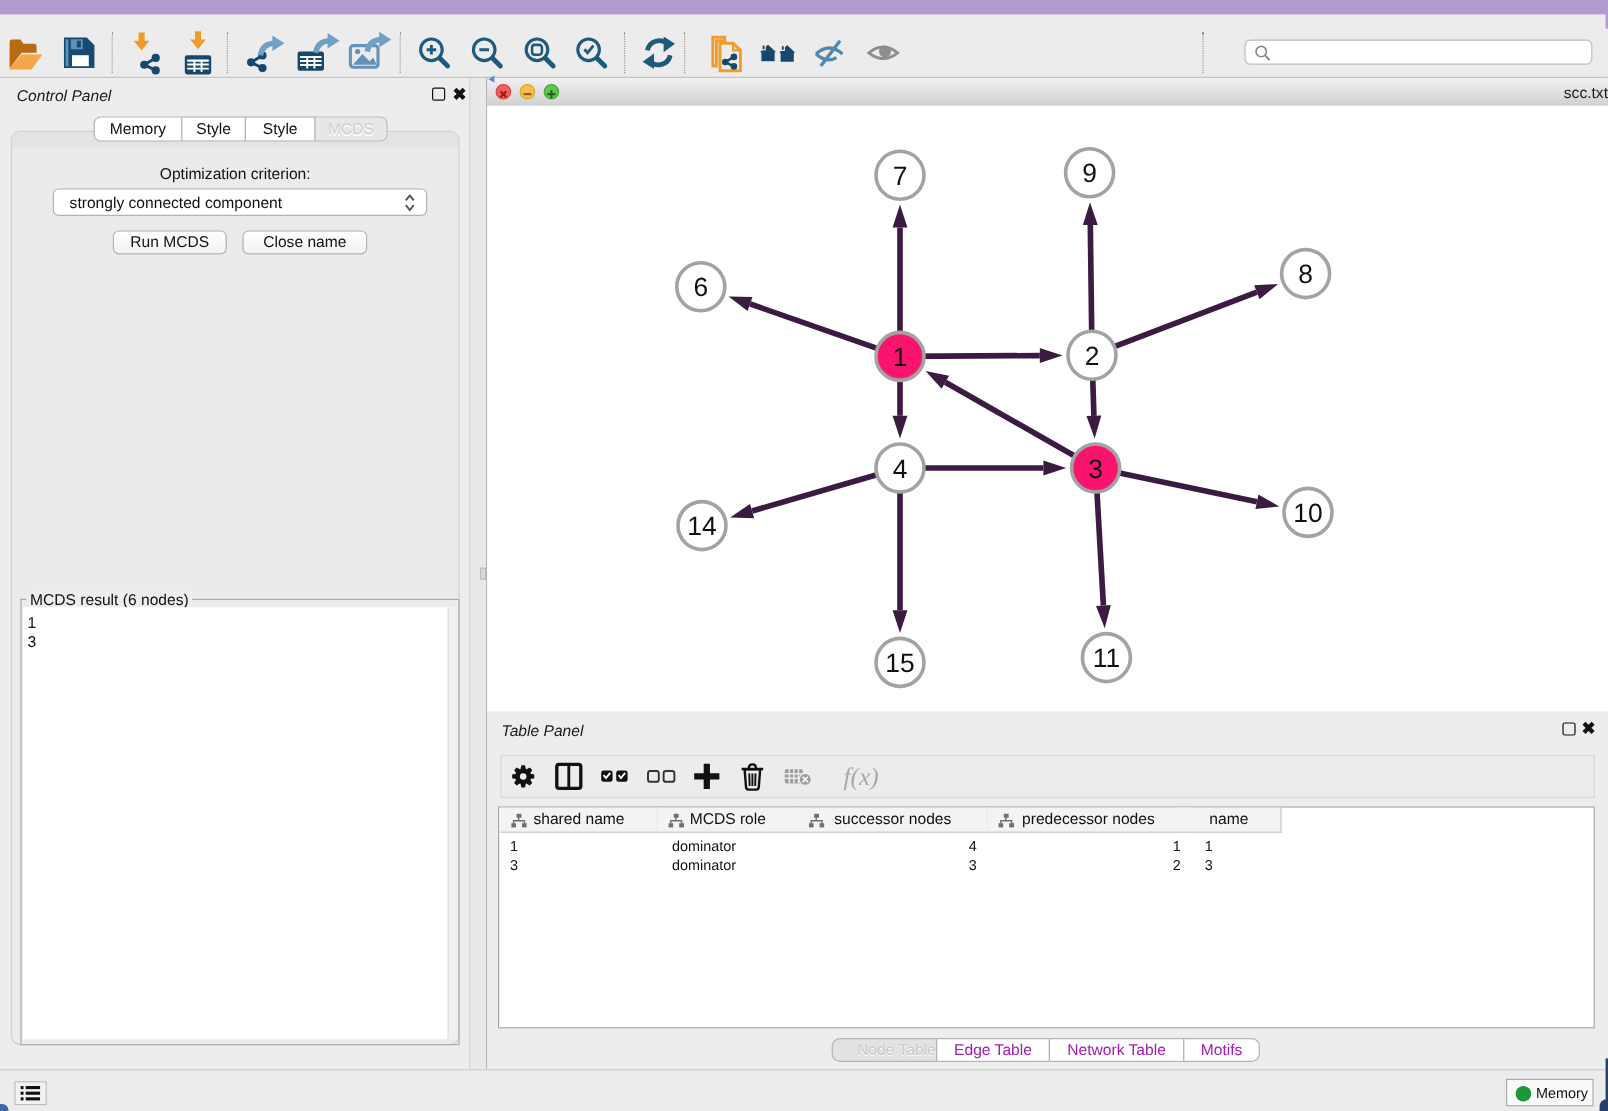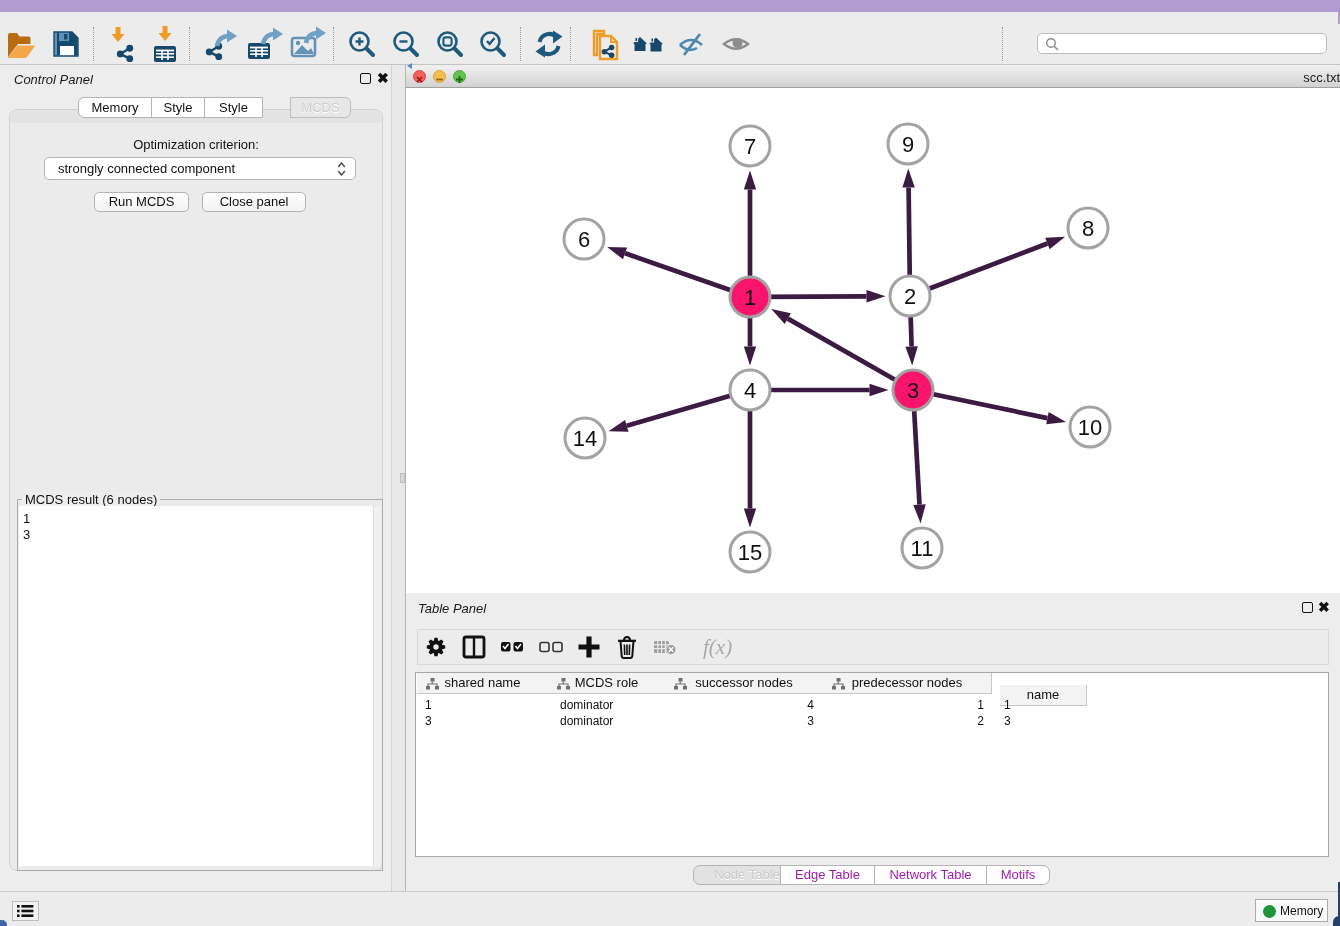--- a/index.html
+++ b/index.html
@@ -24,7 +24,7 @@
 #cp-pane { left:9px; top:44px; width:374px; height:762px; background:#ebebeb; border:1px solid #d2d2d2; border-radius:8px; }
 #cp-tabstrip { left:10px; top:45px; width:372px; height:13px; background:#e3e3e3; border-radius:7px 7px 0 0; }
 .tab { top:32px; height:21px; background:#ffffff; border:1px solid #b4b4b4; font-size:13px; color:#111; text-align:center; line-height:19px; }
-.tab.sel { background:#e7e7e7; color:#cfcfcf; text-shadow:0 1px 0 #ffffff; border-color:#bdbdbd;margin-left:28px; }
+.tab.sel { background:#e7e7e7; color:#cfcfcf; text-shadow:0 1px 0 #ffffff; border-color:#bdbdbd; }
 #optlabel { left:9px; top:72px; width:374px; text-align:center; font-size:13px; color:#111; }
 #dropdown { left:44px; top:92px; width:312px; height:23px; background:#fff; border:1px solid #b3b3b3; border-radius:5px; font-size:13px; color:#111; line-height:21px; padding-left:13px; }
 .btn { top:127px; height:20px; background:linear-gradient(#ffffff,#f2f2f2); border:1px solid #b3b3b3; border-radius:5px; font-size:13px; color:#111; text-align:center; line-height:18px; }

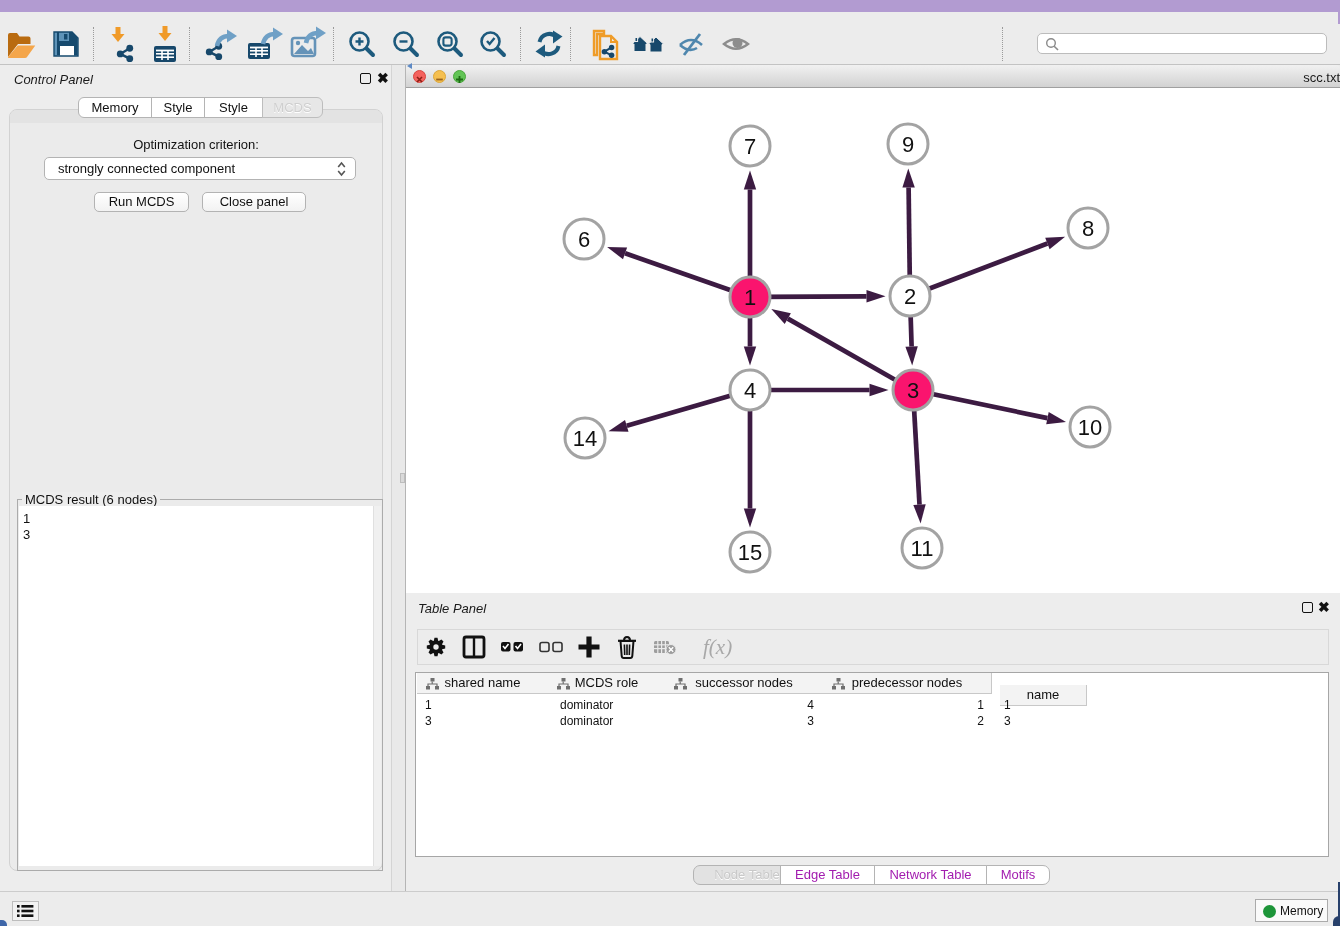--- a/index.html
+++ b/index.html
@@ -230,7 +230,7 @@
   </div>
   <div id="optlabel" class="abs">Optimization criterion:</div>
   <div class="btn abs" style="left:94px;width:95px;">Run MCDS</div>
-  <div class="btn abs" style="left:202px;width:104px;">Close panel</div>
+  <div class="btn abs" style="left:202px;width:104px;">Close name</div>
   <div id="fieldset" class="abs"></div>
   <div id="legend" class="abs">MCDS result (6 nodes)</div>
   <div id="resultbox" class="abs">1<br>3</div>

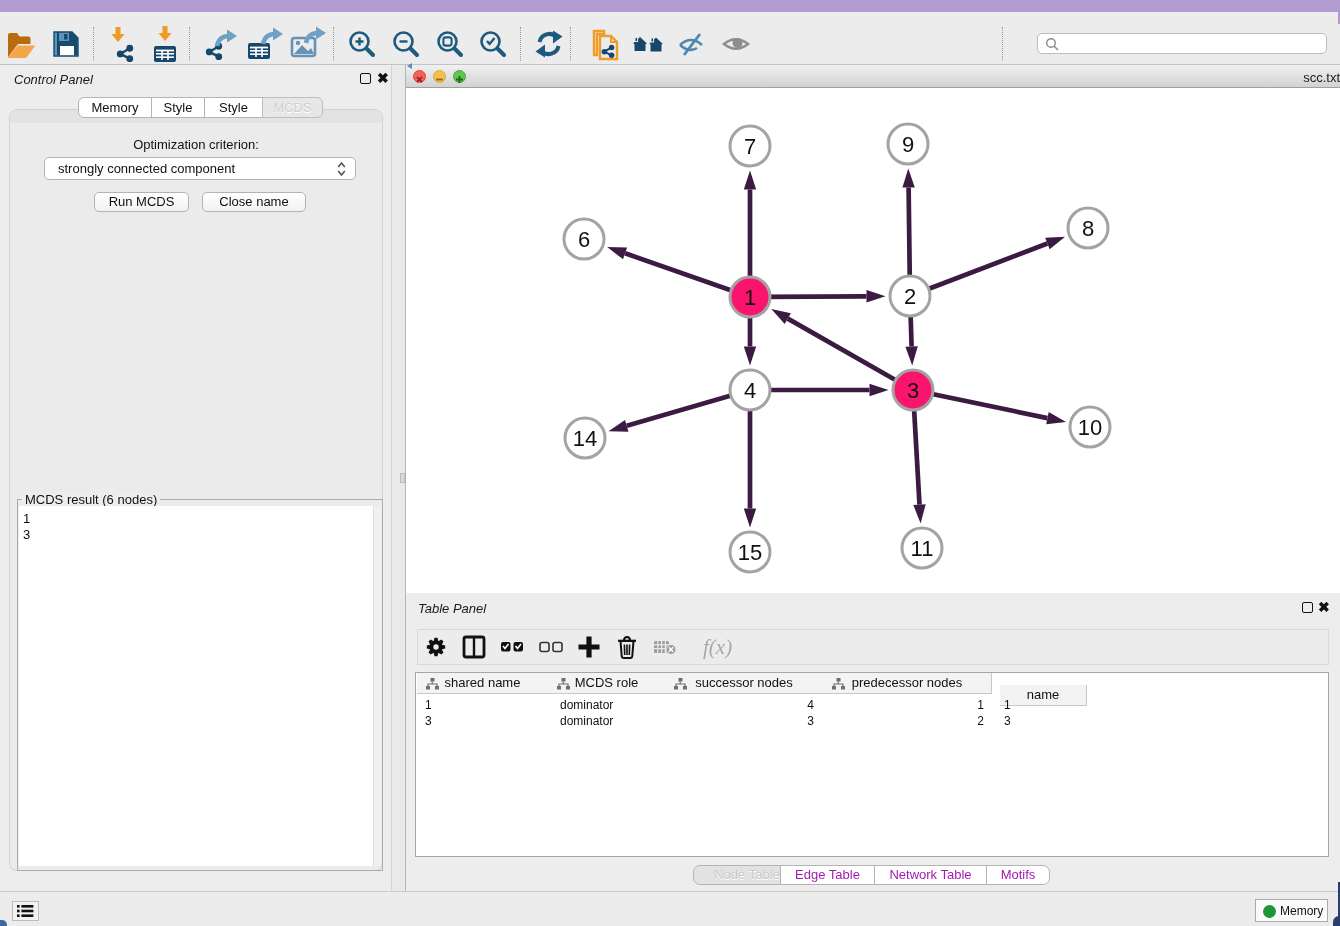--- a/index.html
+++ b/index.html
@@ -367,7 +367,7 @@
 <div class="hcell abs" style="left:132px;width:118px;">MCDS role</div>
 <div class="hcell abs" style="left:249px;width:159px;">successor nodes</div>
 <div class="hcell abs" style="left:407px;width:169px;">predecessor nodes</div>
-<div class="hcell abs" style="left:584px;width:87px;margin-top:12px;">name</div>
+<div class="hcell abs" style="left:565px;width:87px;">name</div>
 <svg class="abs" style="left:10px;top:5px;" width="13" height="12" viewBox="0 0 13 12">
           <g fill="#6f6f6f">
             <rect x="4.5" y="0" width="4" height="3.5"></rect>

